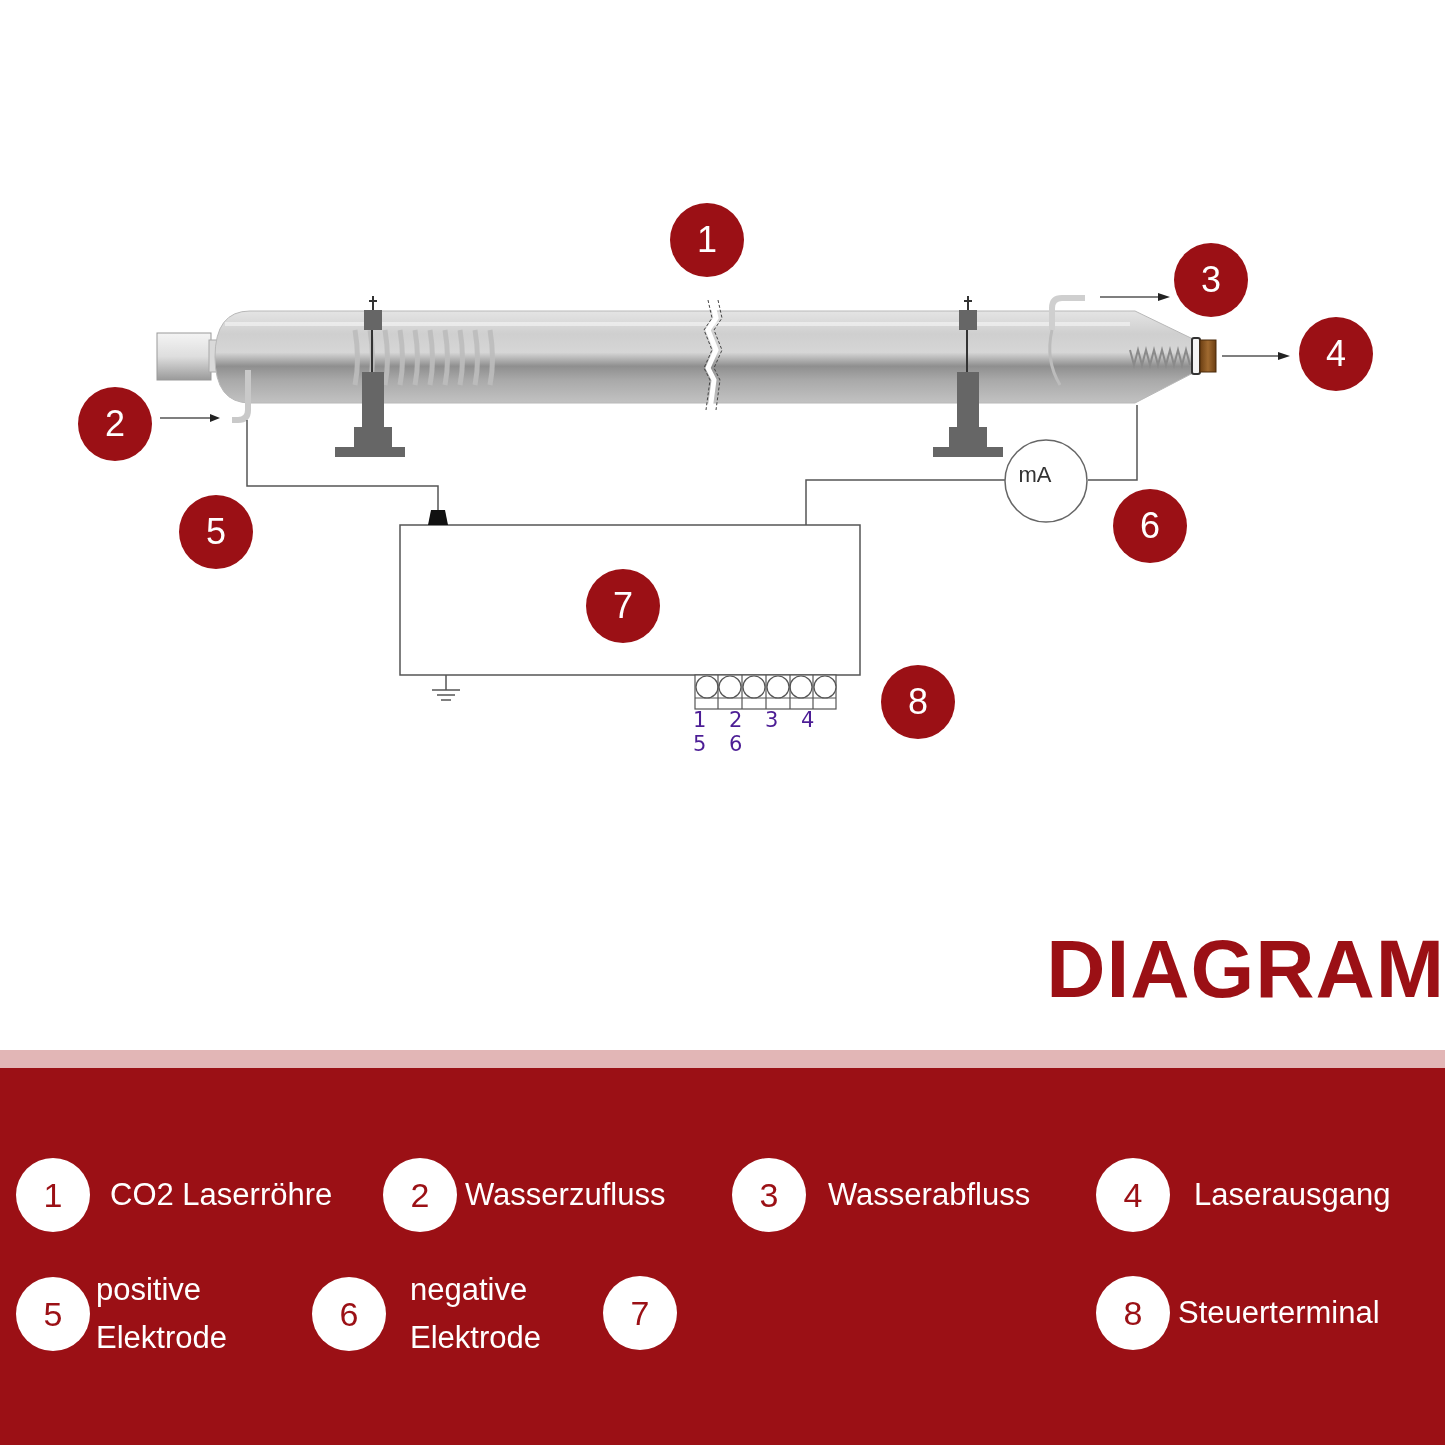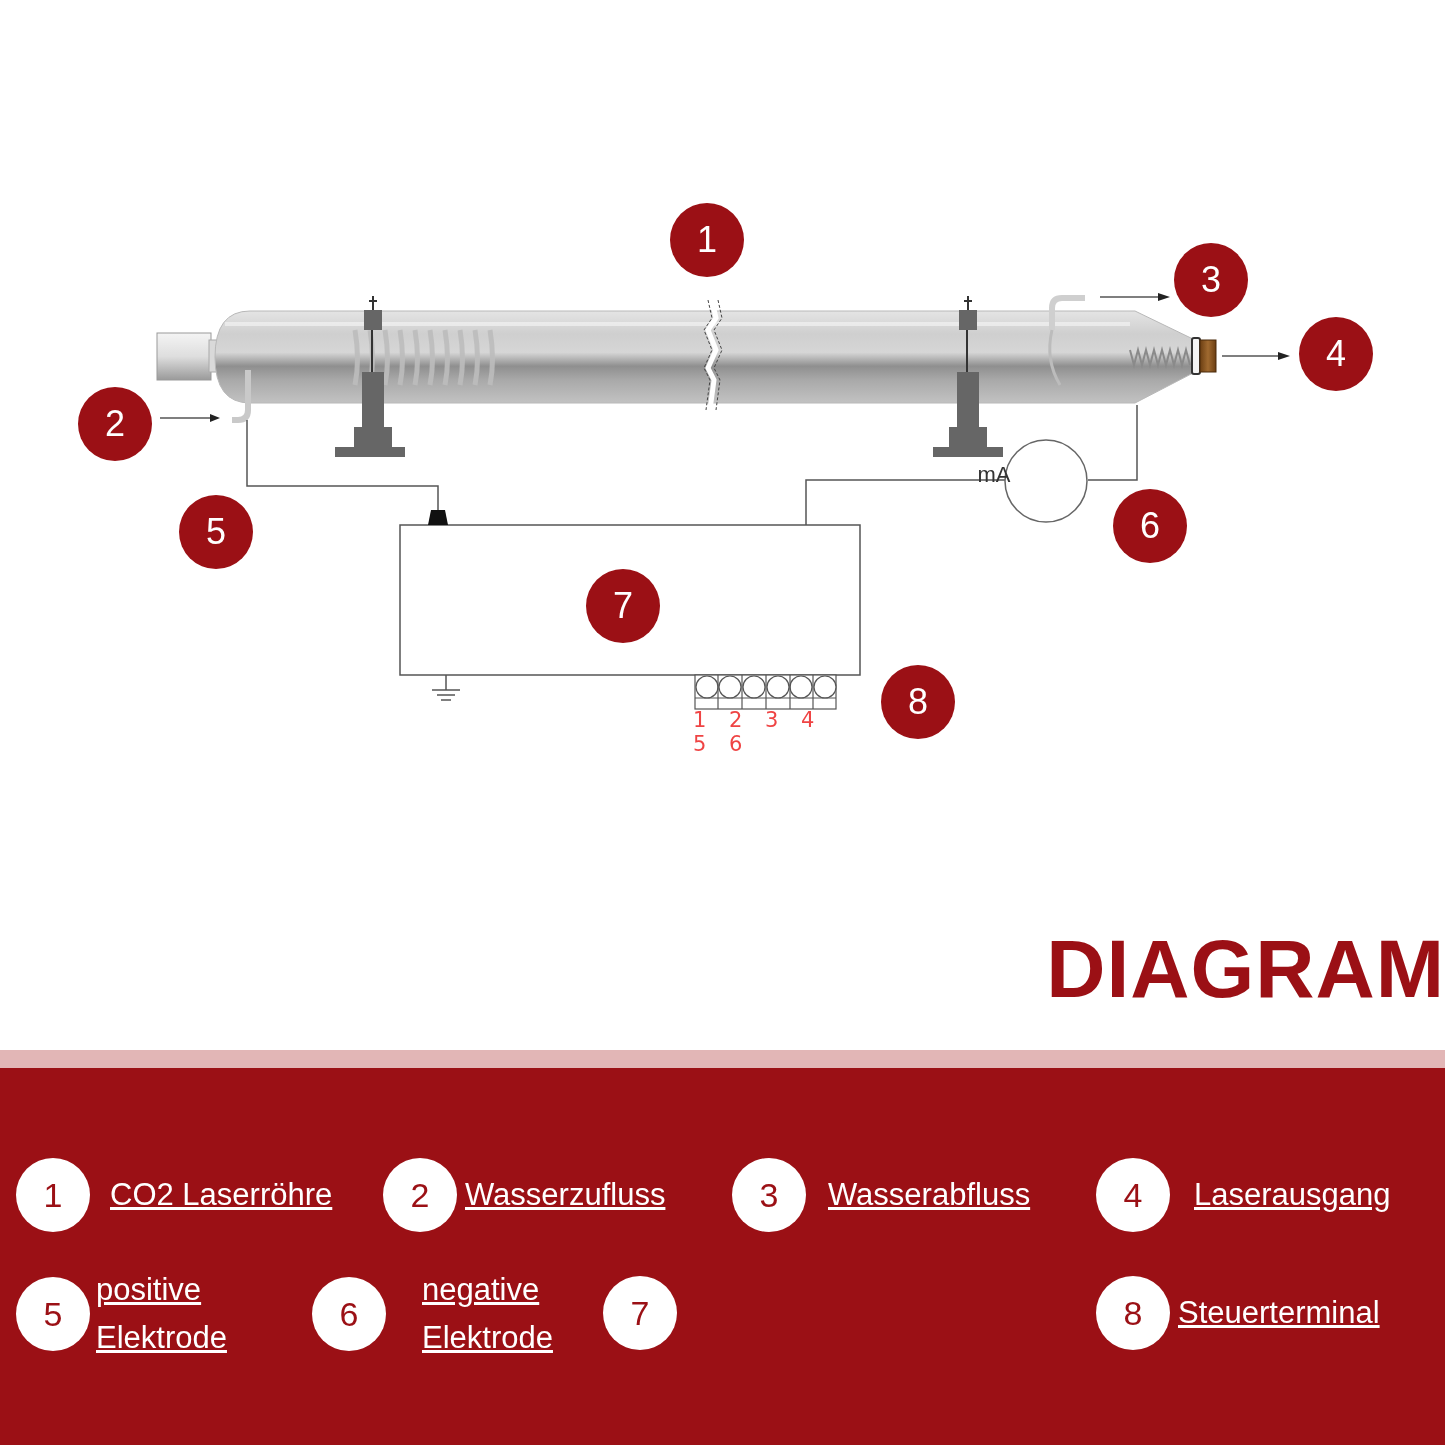--- a/index.html
+++ b/index.html
@@ -38,7 +38,7 @@
     font-family: "DejaVu Sans", sans-serif; font-size: 21px; color: #ef4444;
     letter-spacing: 8px;
   }
-  .ma-text { position: absolute; left: 954px; top: 462px; width: 80px; text-align: center;
+  .ma-text { position: absolute; left: 995px; top: 462px; width: 80px; text-align: center;
     font-family: "Liberation Sans", sans-serif; font-size: 22px; color: #333; }
 </style>
 </head>

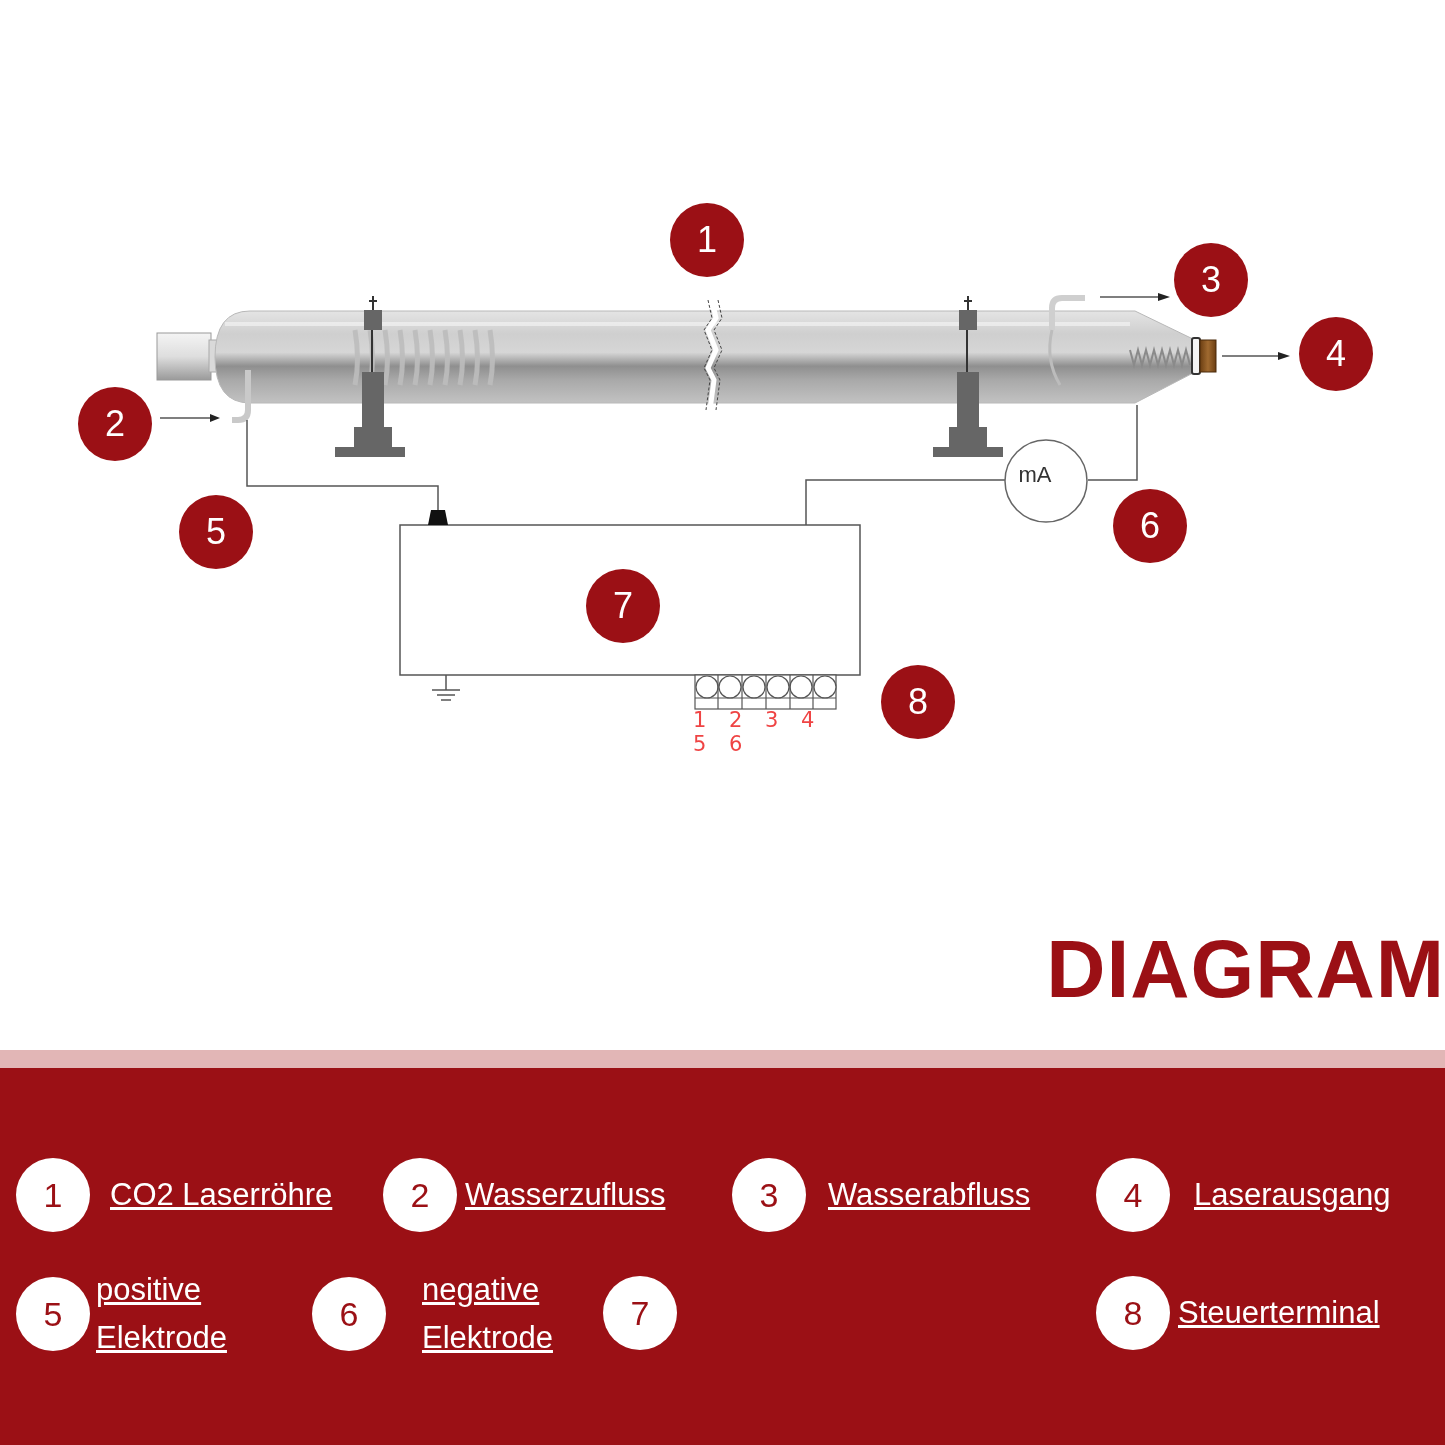--- a/index.html
+++ b/index.html
@@ -35,7 +35,7 @@
   .leg-text .ln { display: block; text-decoration: underline; }
   .term-labels {
     position: absolute; left: 693px; top: 708px; width: 150px;
-    font-family: "DejaVu Sans", sans-serif; font-size: 21px; color: #ef4444;
+    font-family: "DejaVu Sans", sans-serif; font-size: 21px; color: #4c1d95;
     letter-spacing: 8px;
   }
   .ma-text { position: absolute; left: 995px; top: 462px; width: 80px; text-align: center;

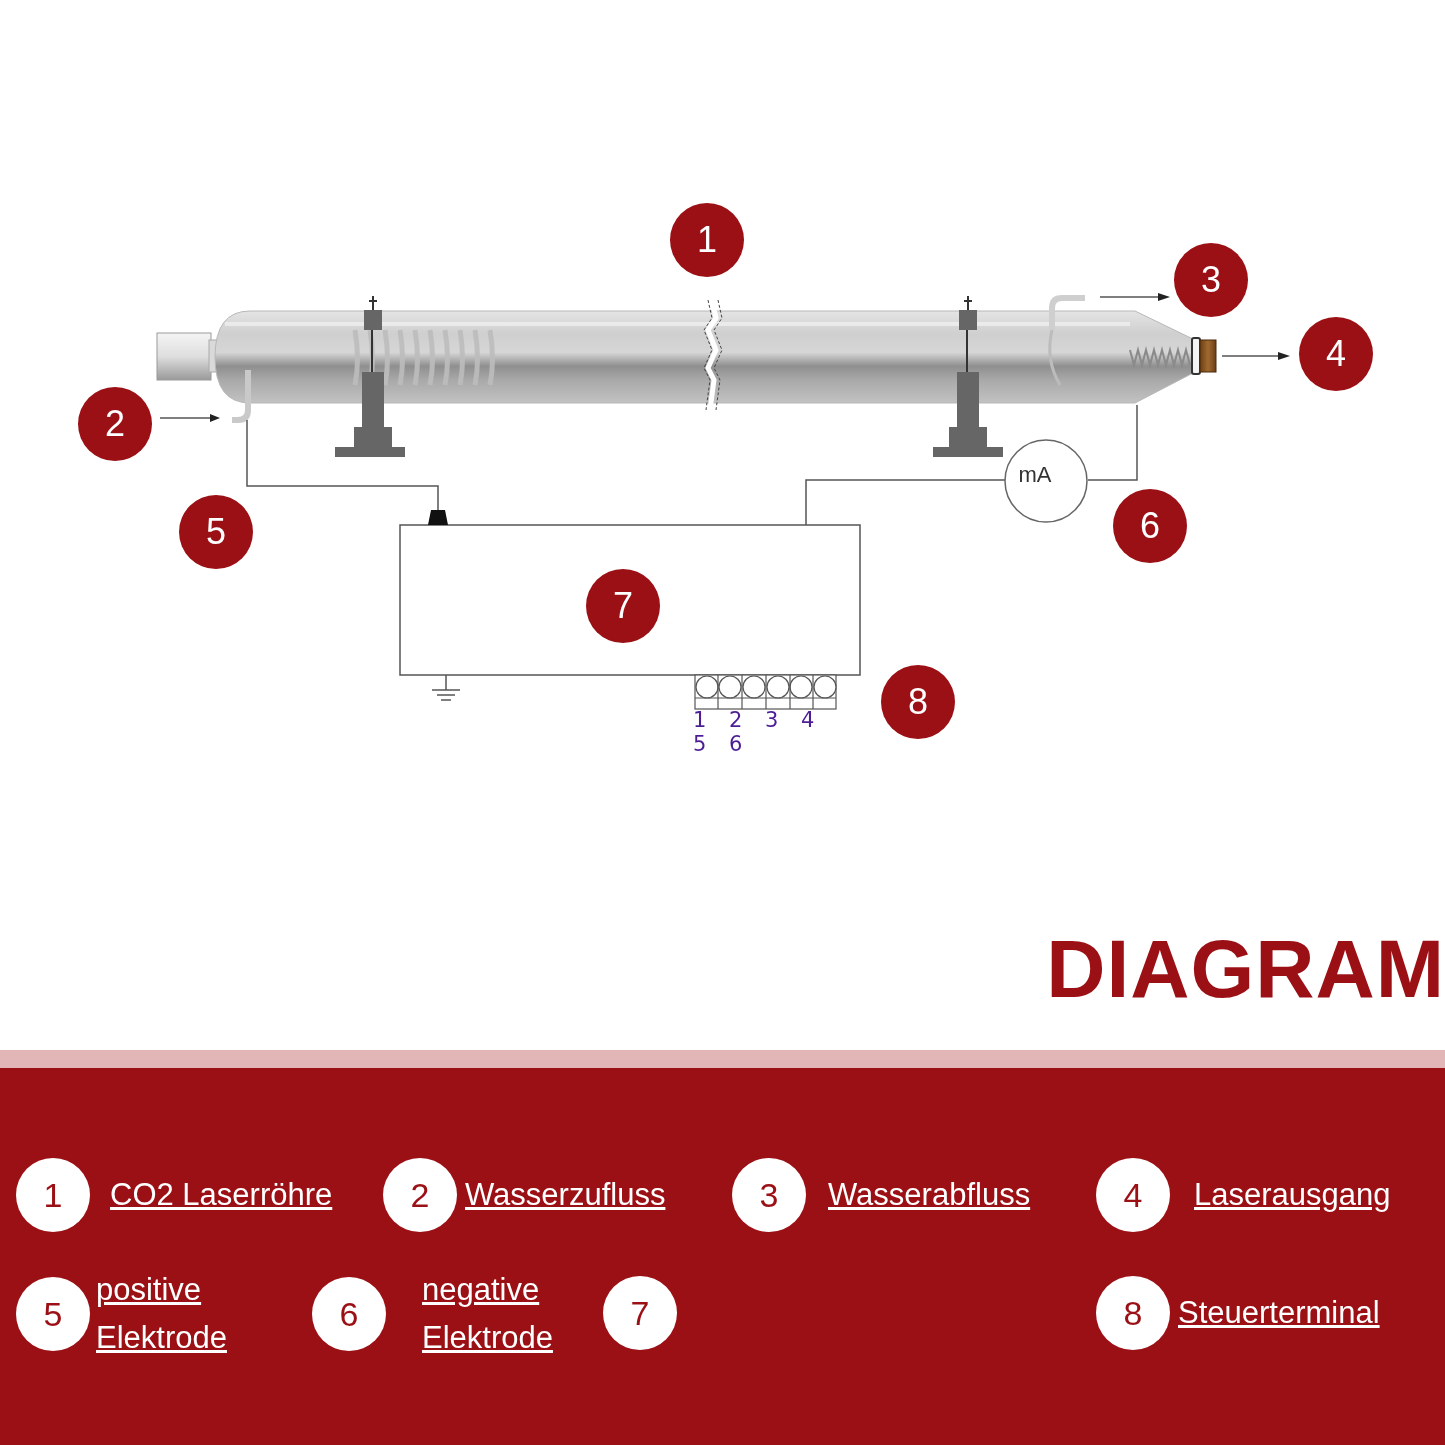--- a/index.html
+++ b/index.html
@@ -32,7 +32,7 @@
     color: #ffffff; font-size: 31px; line-height: 48px; margin-left: 20px;
     font-family: "Liberation Sans", sans-serif; white-space: nowrap;
   }
-  .leg-text .ln { display: block; text-decoration: underline; }
+  .leg-text .ln { display: block; }
   .term-labels {
     position: absolute; left: 693px; top: 708px; width: 150px;
     font-family: "DejaVu Sans", sans-serif; font-size: 21px; color: #4c1d95;

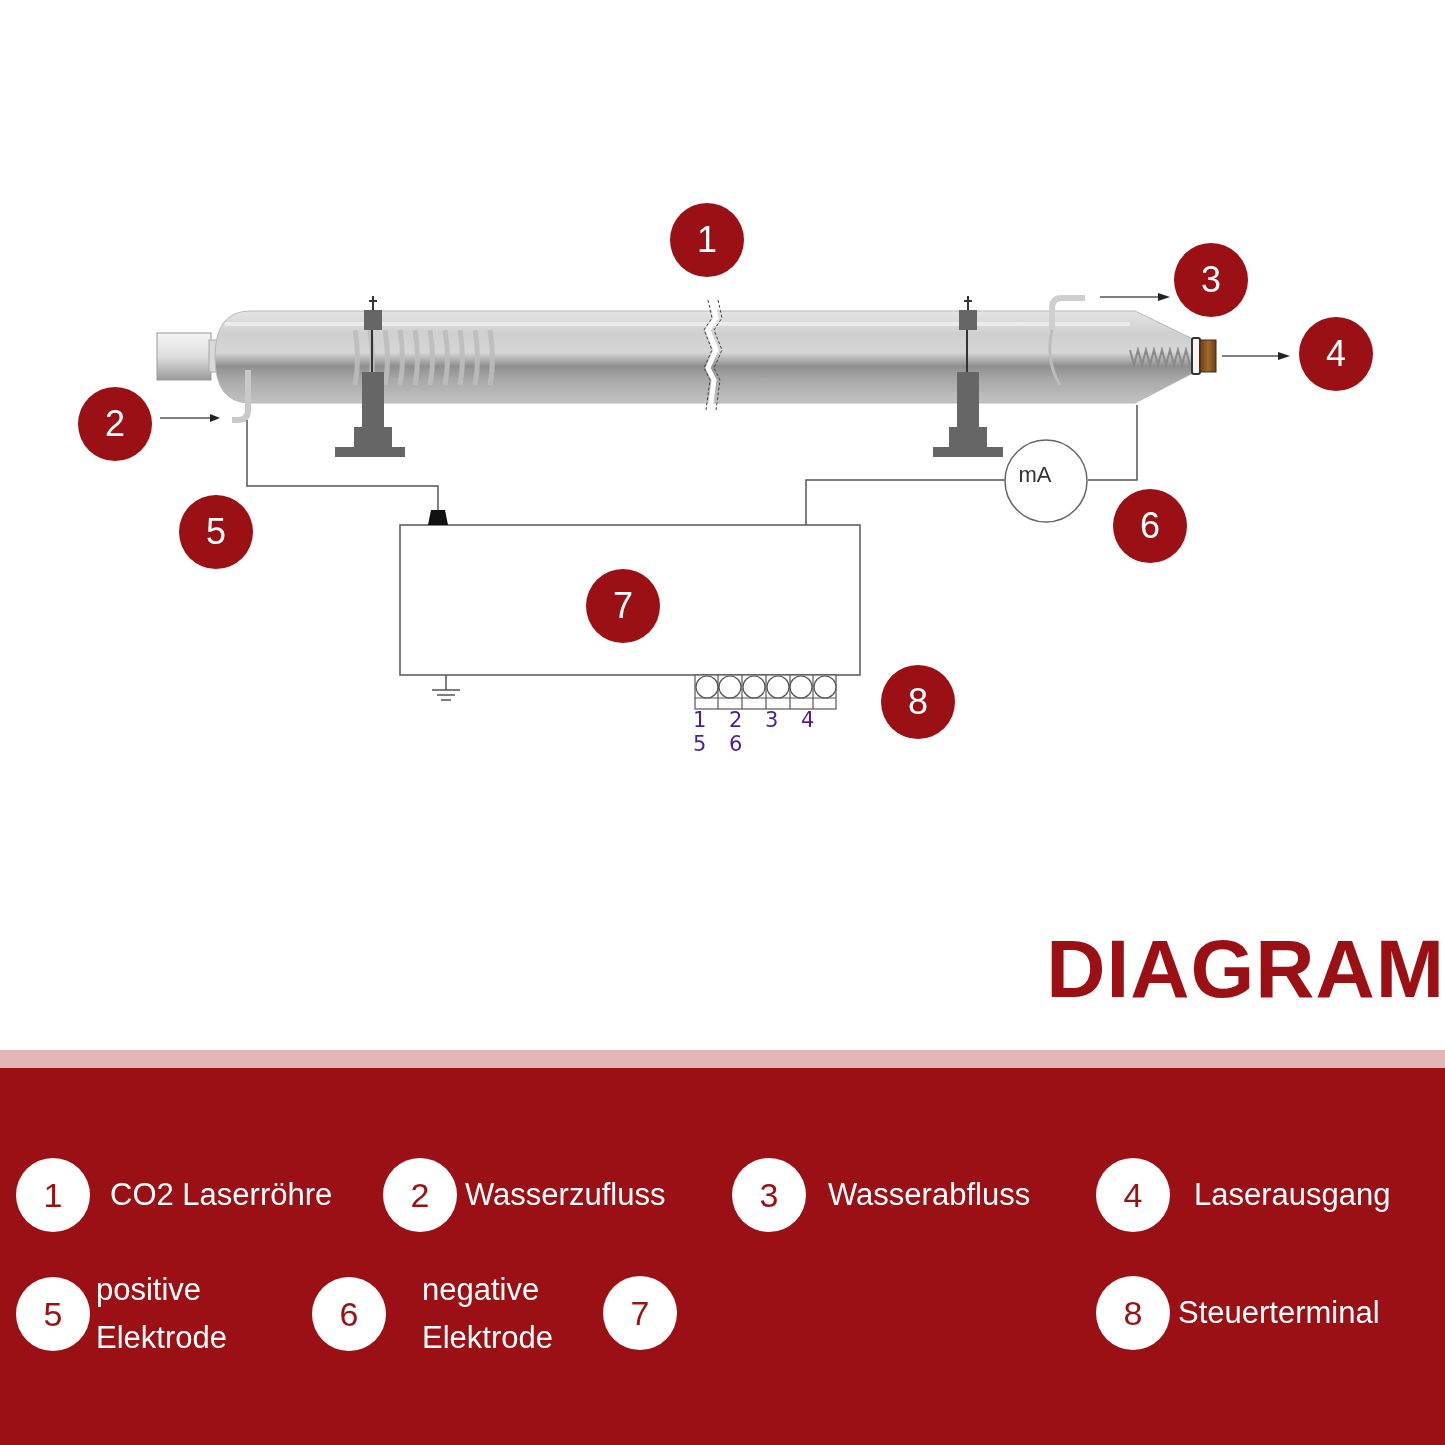--- a/index.html
+++ b/index.html
@@ -226,7 +226,7 @@
 </div>
 <div class="leg-item" style="left:312px;top:1266px">
   <div class="leg-num">6</div>
-  <div class="leg-text" style="margin-left:36px">
+  <div class="leg-text" style="margin-left:24px">
     <span class="ln">negative</span>
     <span class="ln">Elektrode</span>
   </div>

